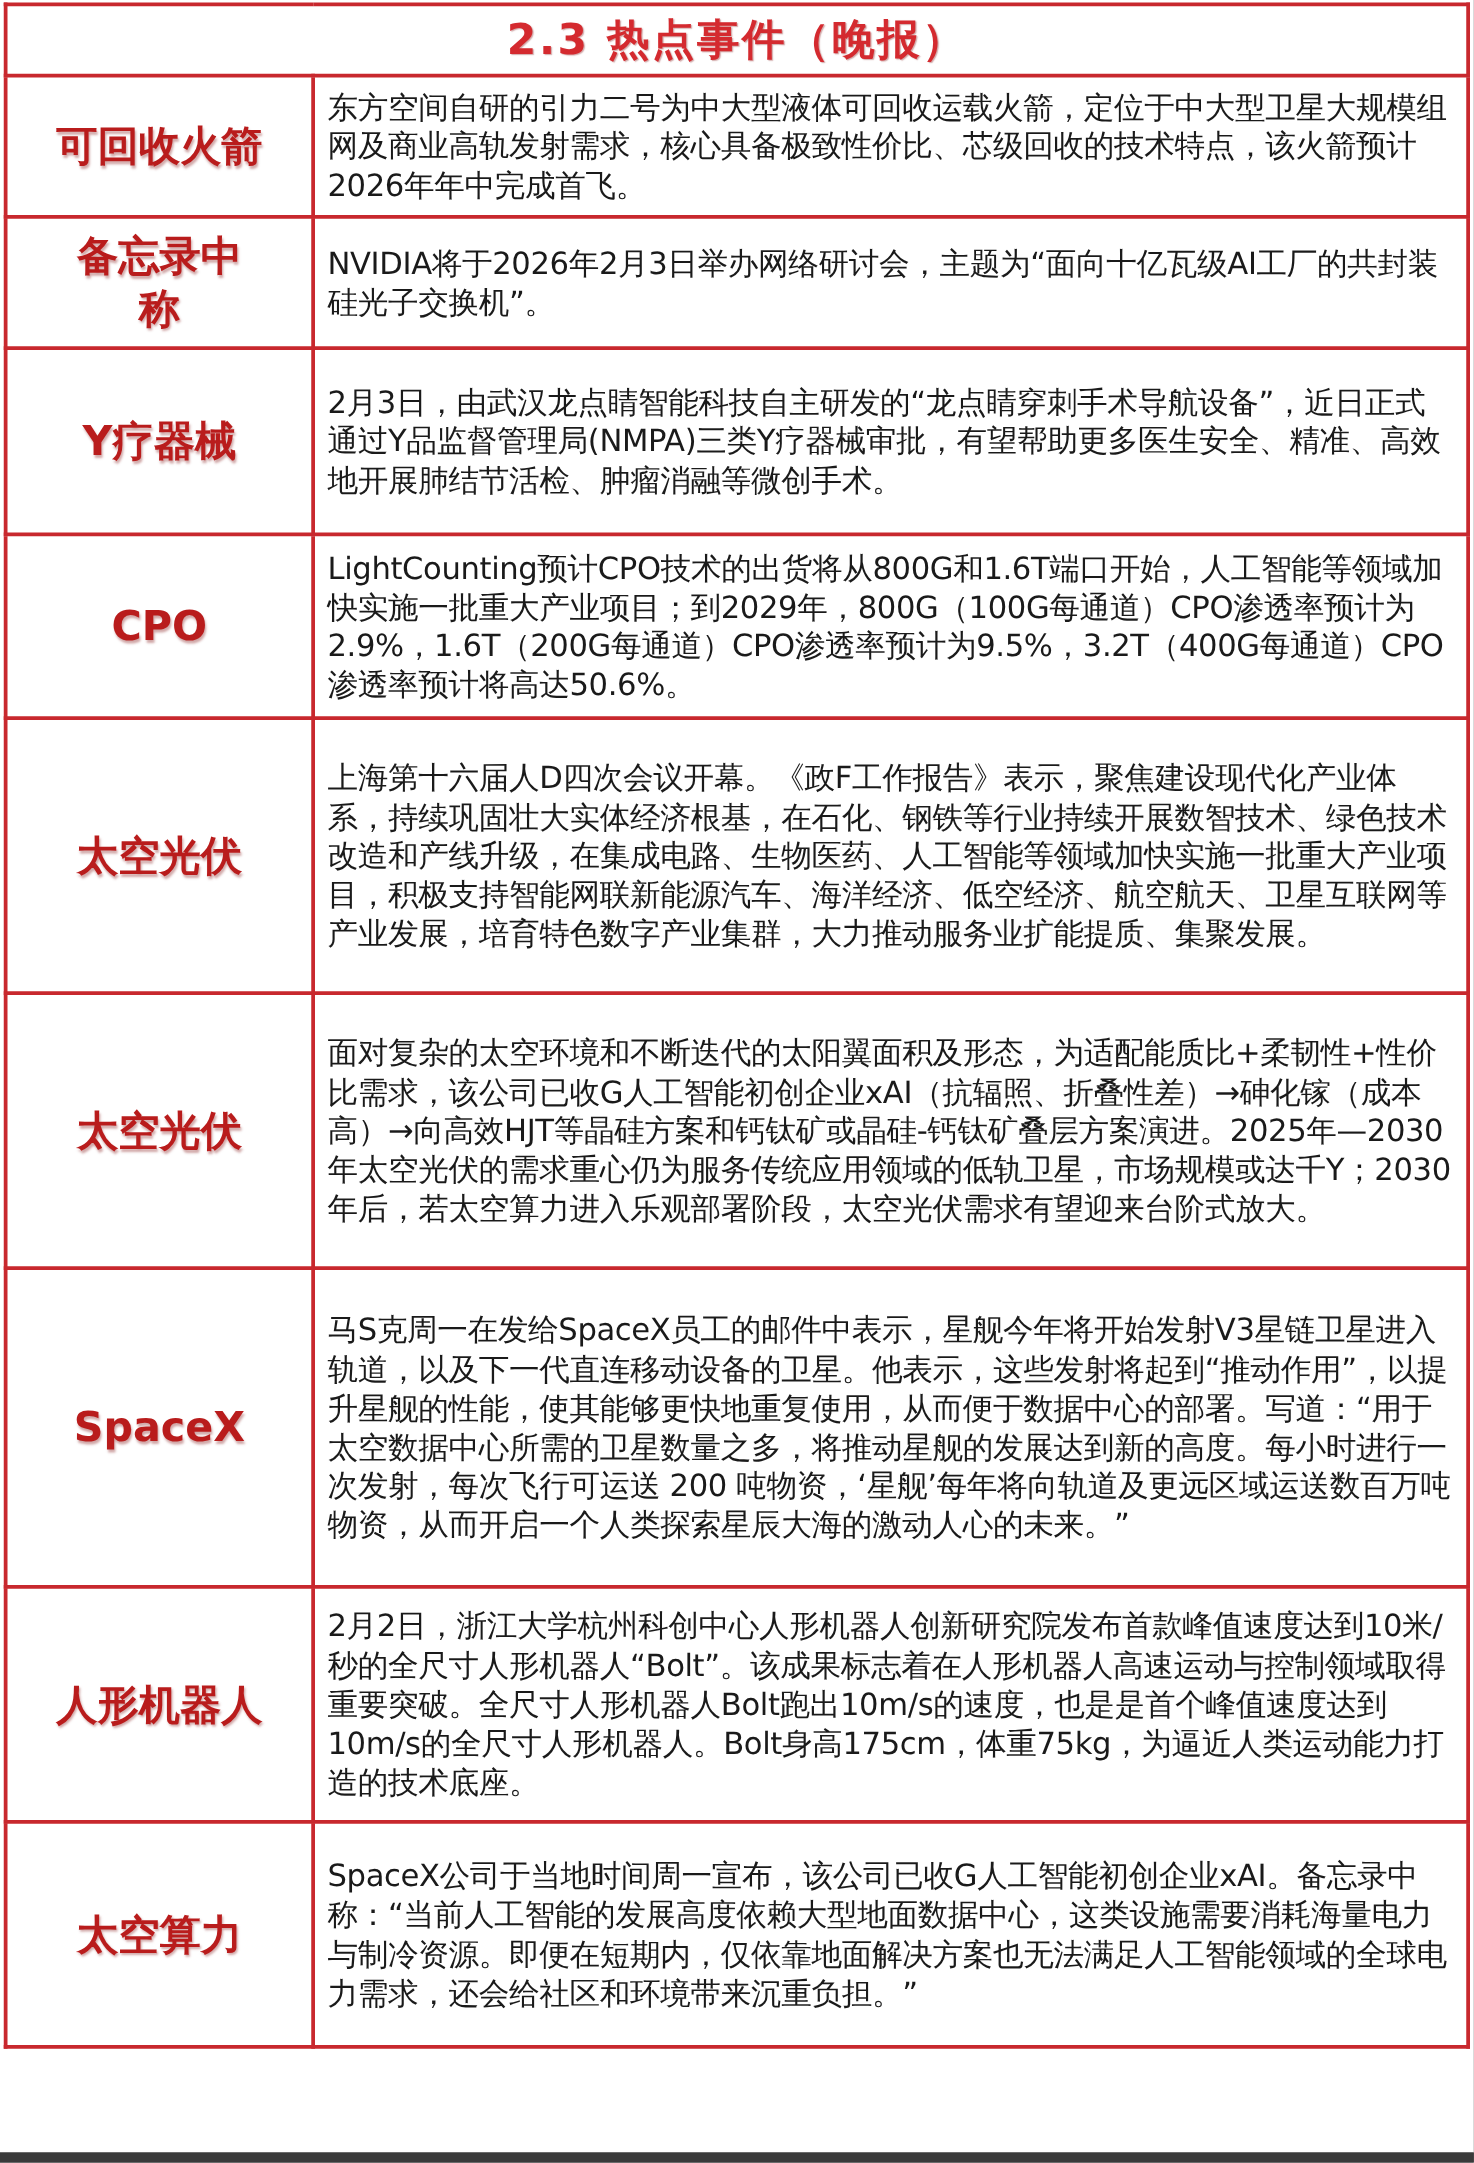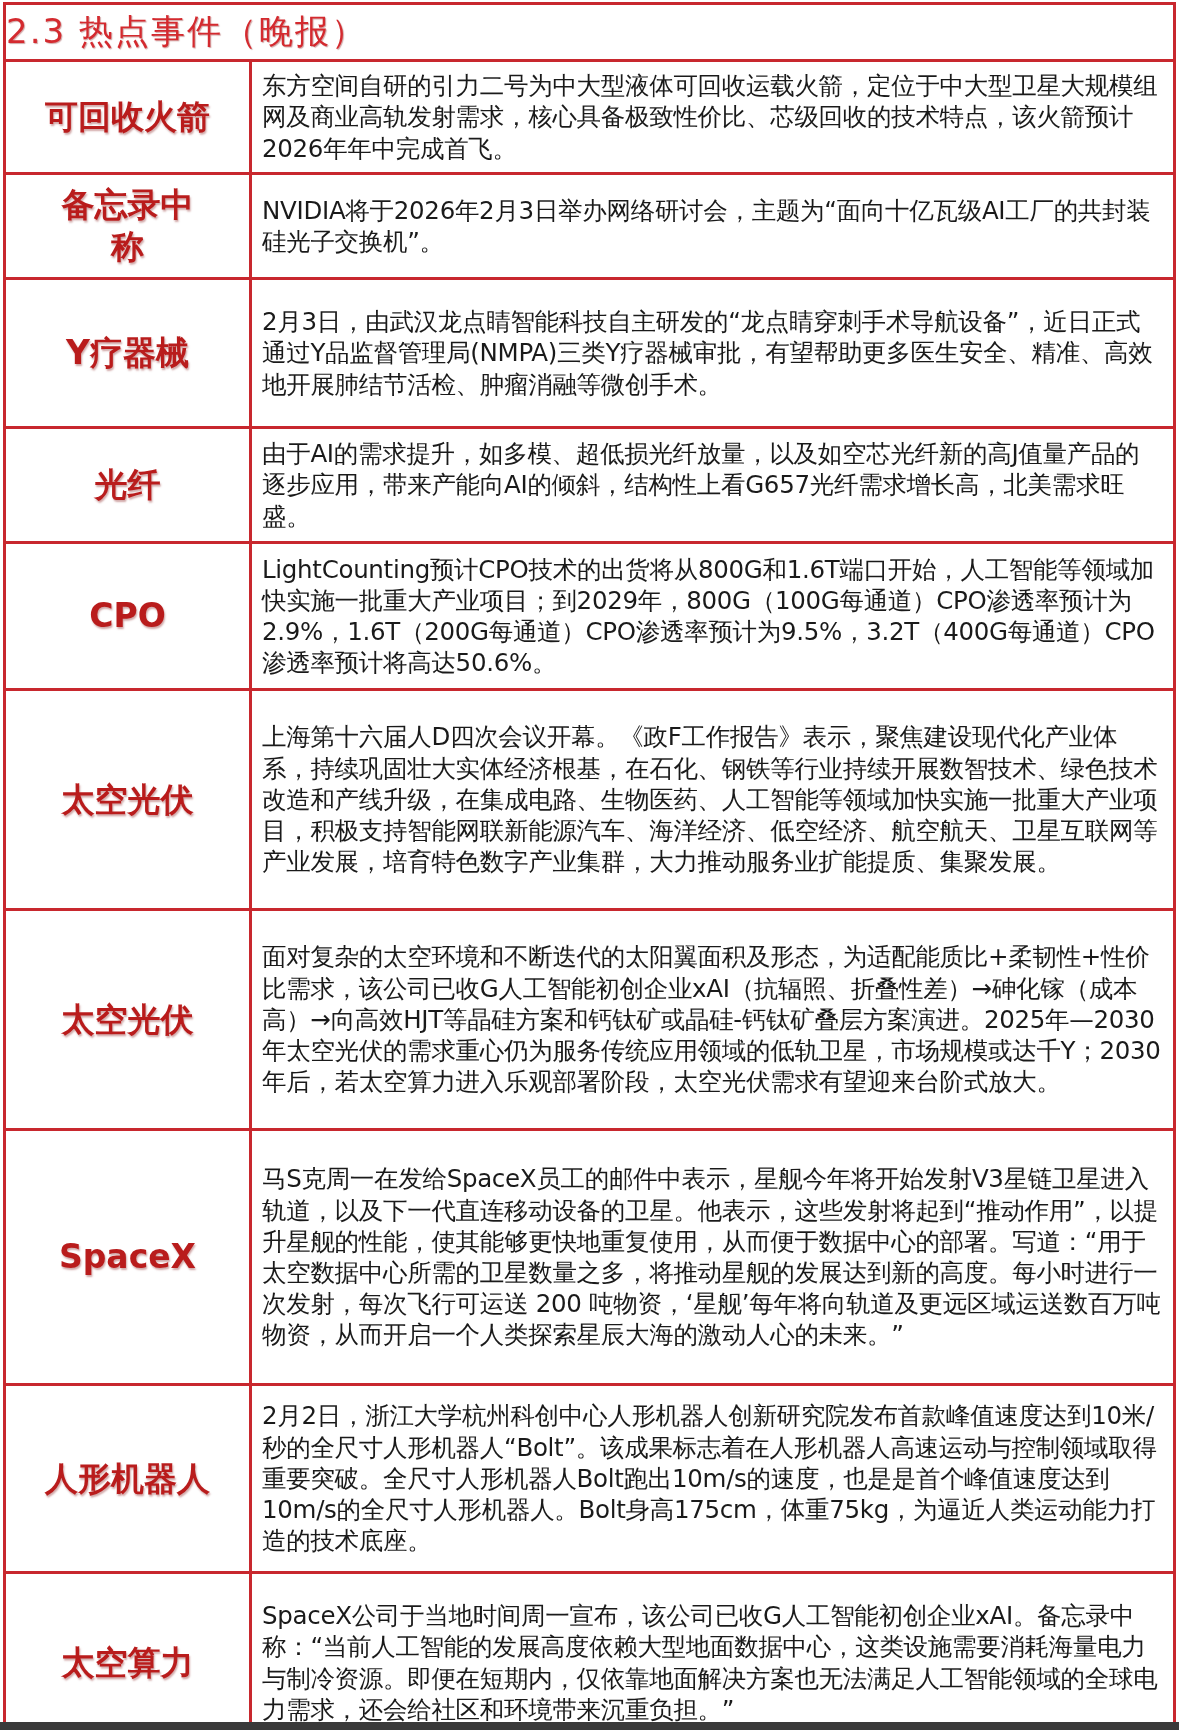--- a/index.html
+++ b/index.html
@@ -20,8 +20,8 @@
     padding:0; vertical-align:middle;
   }
   .title-cell {
-    height:54px; text-align:left;
-    color:#d42a2f; font-weight:normal; font-size:34px;
+    height:54px; text-align:center;
+    color:#d42a2f; font-weight:bold; font-size:34px;
     letter-spacing:2px;
     text-shadow: 1px 1px 1px rgba(120,0,0,0.35);
   }

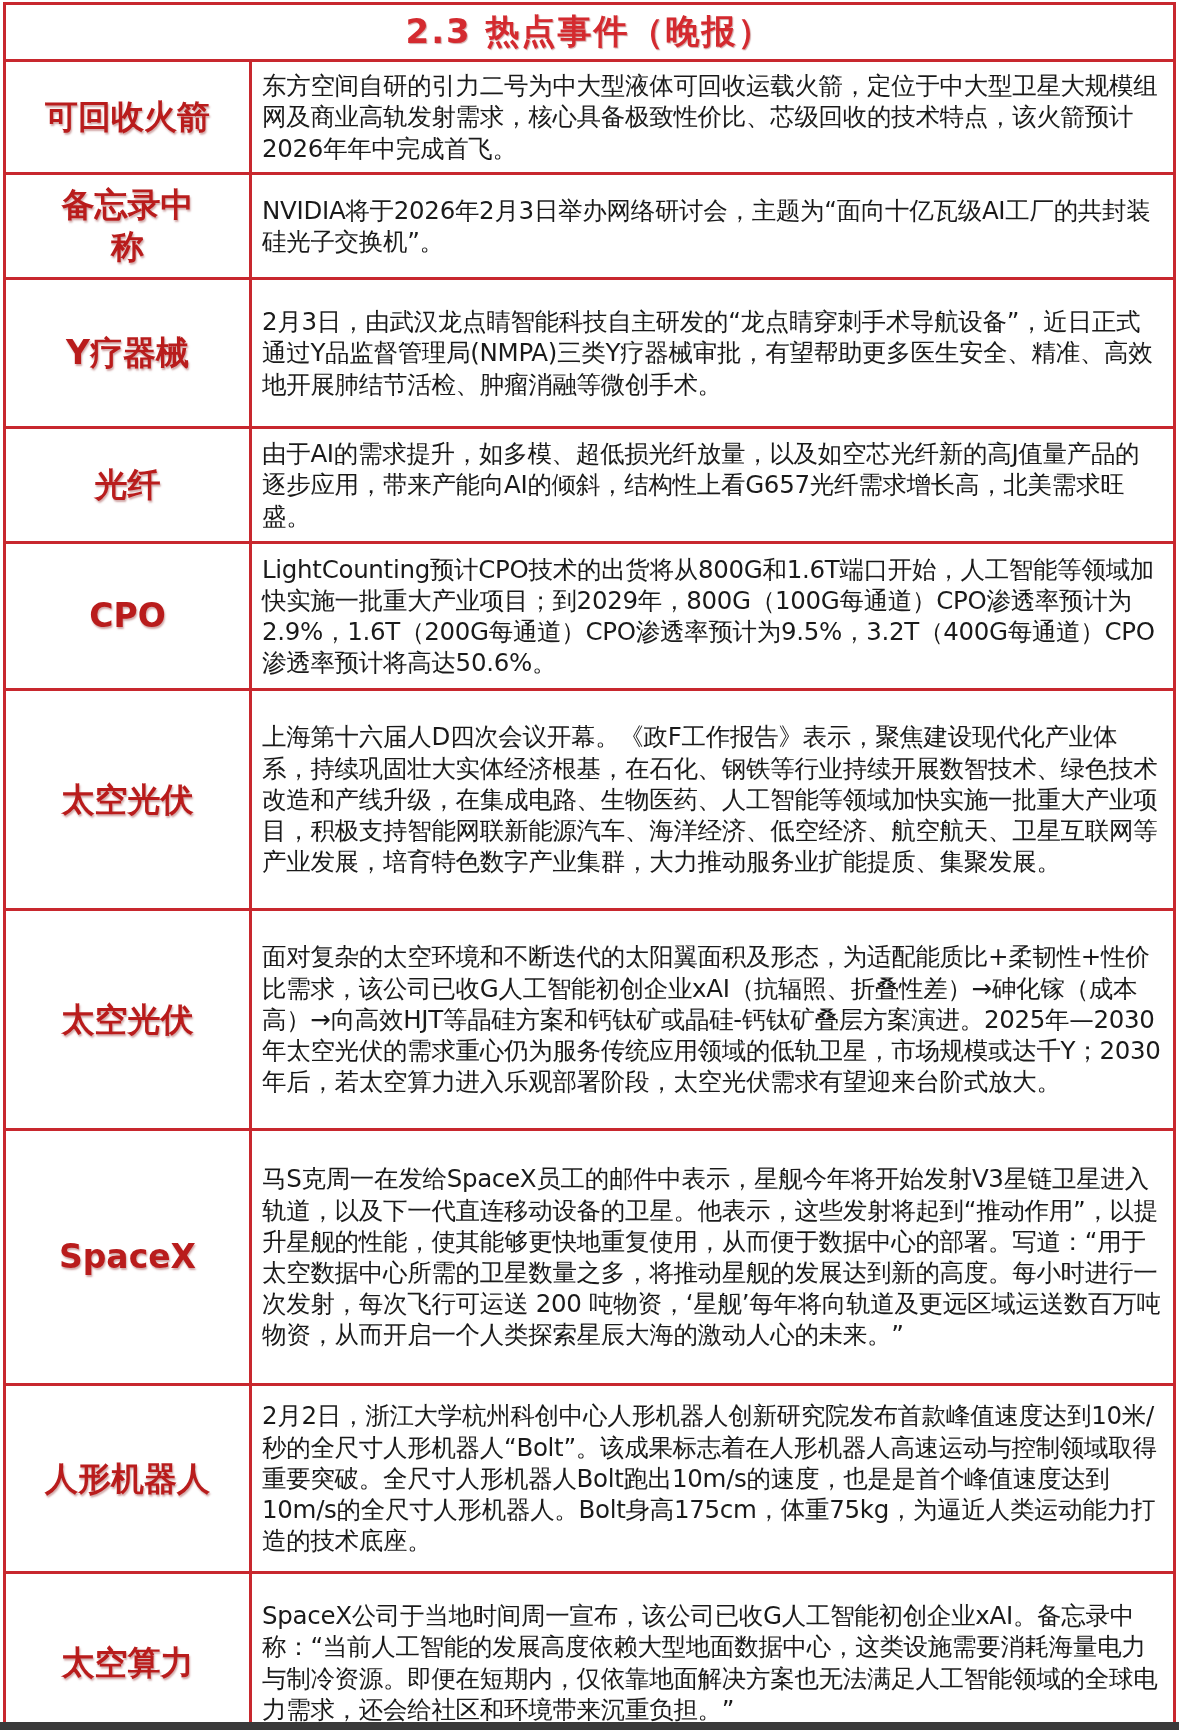--- a/index.html
+++ b/index.html
@@ -66,10 +66,6 @@
       <td class="label-cell">Y疗器械</td>
       <td class="content-cell">2月3日，由武汉龙点睛智能科技自主研发的“龙点睛穿刺手术导航设备”，近日正式通过Y品监督管理局(NMPA)三类Y疗器械审批，有望帮助更多医生安全、精准、高效地开展肺结节活检、肿瘤消融等微创手术。</td>
     </tr>
-    <tr style="height:115px">
-      <td class="label-cell">光纤</td>
-      <td class="content-cell">由于AI的需求提升，如多模、超低损光纤放量，以及如空芯光纤新的高J值量产品的逐步应用，带来产能向AI的倾斜，结构性上看G657光纤需求增长高，北美需求旺盛。</td>
-    </tr>
     <tr style="height:147px">
       <td class="label-cell">CPO</td>
       <td class="content-cell">LightCounting预计CPO技术的出货将从800G和1.6T端口开始，人工智能等领域加快实施一批重大产业项目；到2029年，800G（100G每通道）CPO渗透率预计为2.9%，1.6T（200G每通道）CPO渗透率预计为9.5%，3.2T（400G每通道）CPO渗透率预计将高达50.6%。</td>

